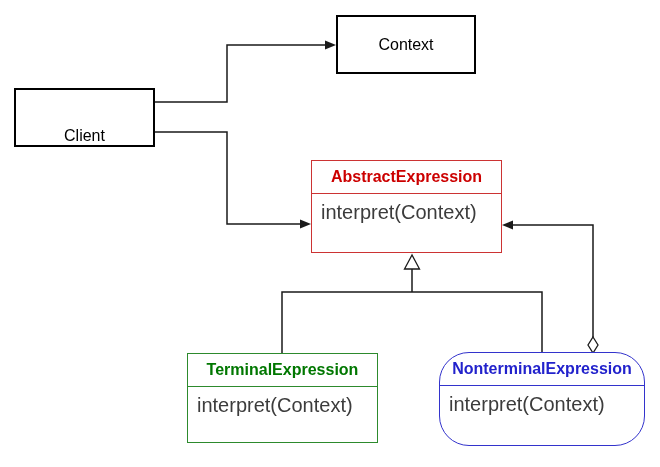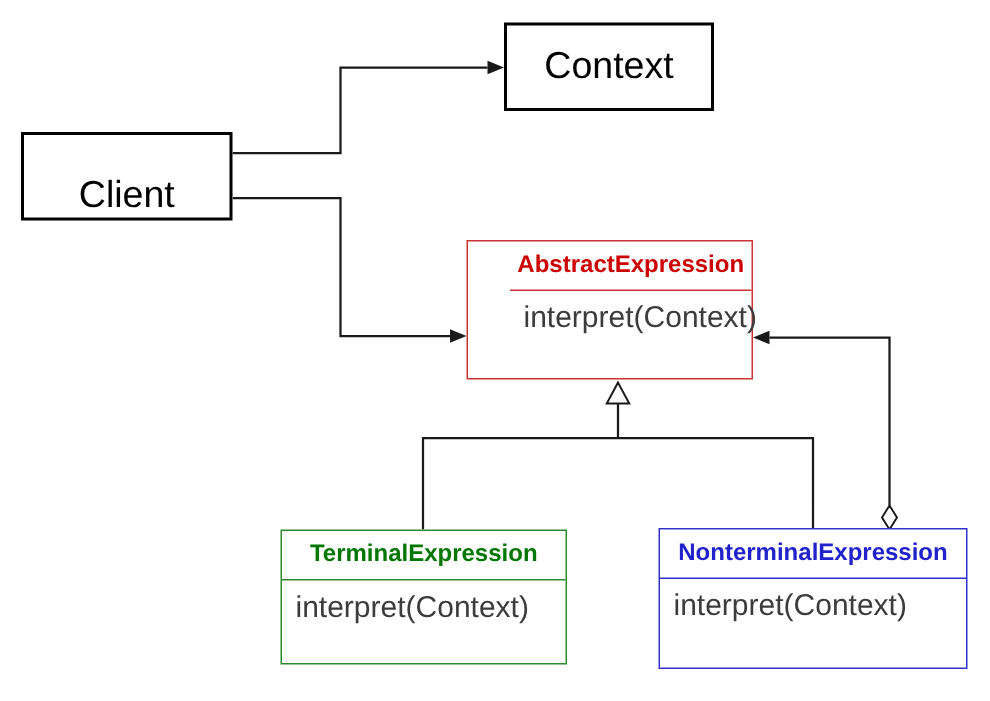--- a/index.html
+++ b/index.html
@@ -26,7 +26,7 @@
     display: flex;
     align-items: center;
     justify-content: center;
-    font-size: 25px;
+    font-size: 16px;
     color: #000000;
   }
   #node-client      { left: 14px;  top: 88px;  width: 141px; height: 59px; align-items: flex-end; }

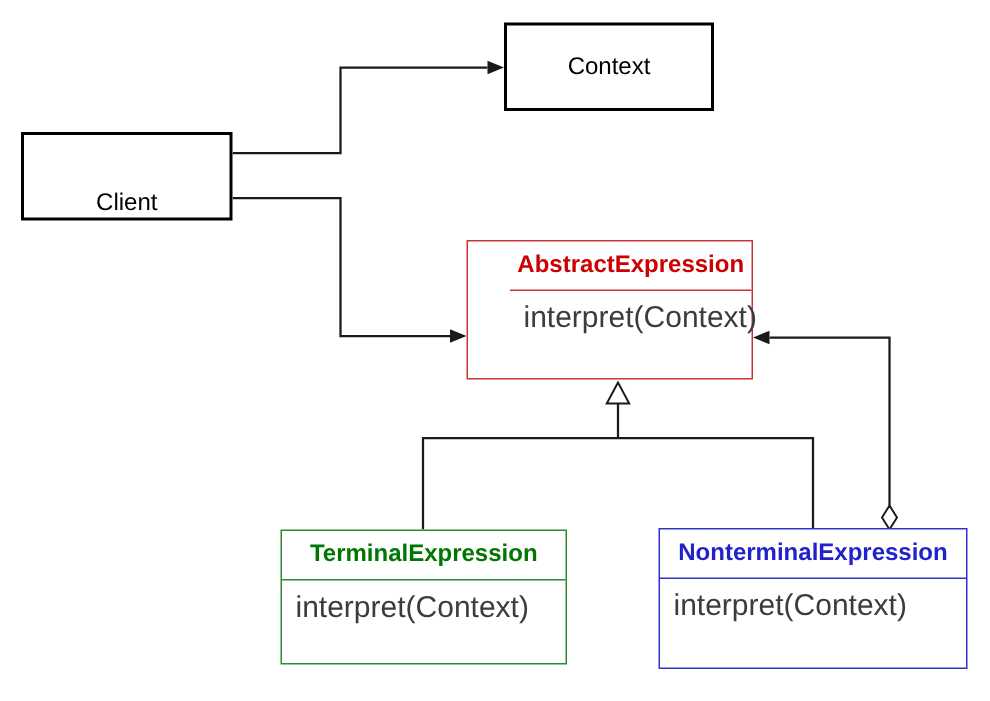--- a/index.html
+++ b/index.html
@@ -49,7 +49,7 @@
     font-size: 20px;
     color: #3c3c3c;
   }
-  .c-red   { border-color: #cc3333; padding-left: 28px; }
+  .c-red   { border-color: #cc3333; }
   .c-red .cls-title   { color: #cc0000; border-bottom-color: #cc3333; }
   .c-green { border-color: #2d8a2d; }
   .c-green .cls-title { color: #007700; border-bottom-color: #2d8a2d; }

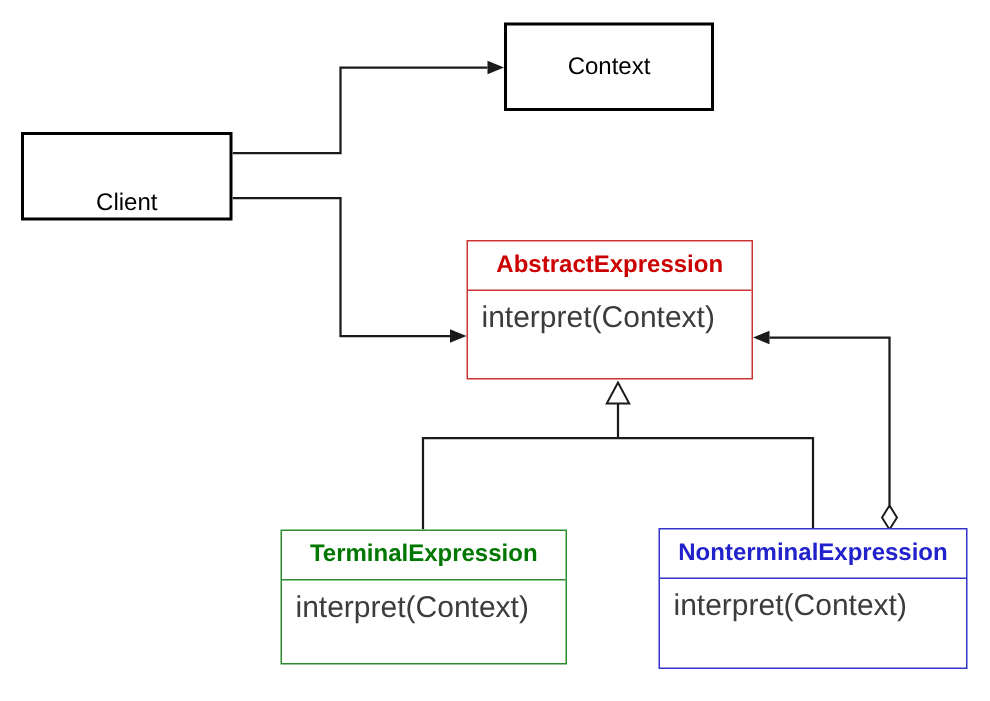--- a/index.html
+++ b/index.html
@@ -33,7 +33,7 @@
   #node-context     { left: 336px; top: 15px;  width: 140px; height: 59px; }
   #node-abstract    { left: 311px; top: 160px; width: 191px; height: 93px; }
   #node-terminal    { left: 187px; top: 353px; width: 191px; height: 90px; }
-  #node-nonterminal { left: 439px; top: 352px; width: 206px; height: 94px; }
+  #node-nonterminal { left: 439px; top: 352px; width: 206px; height: 94px; border-radius: 30px; }
   .classbox { border: 1.5px solid; }
   .classbox .cls-title {
     height: 32px;

